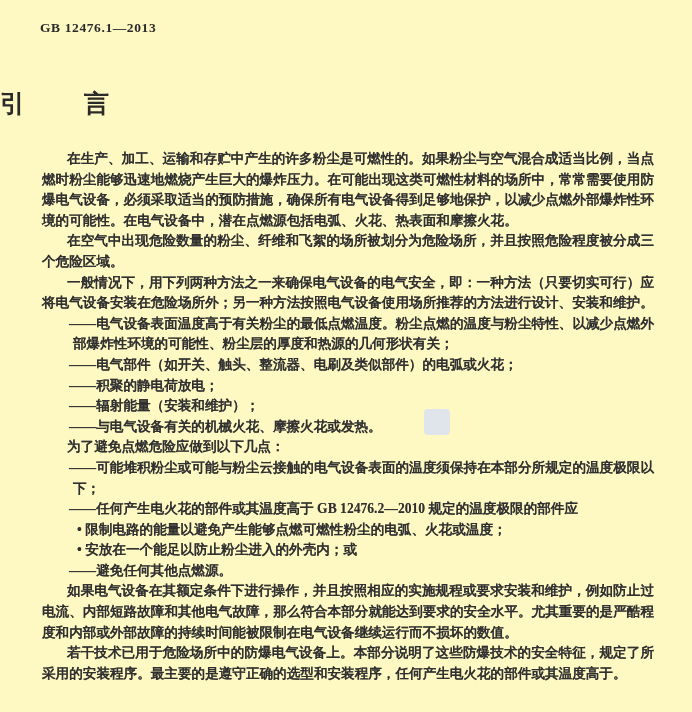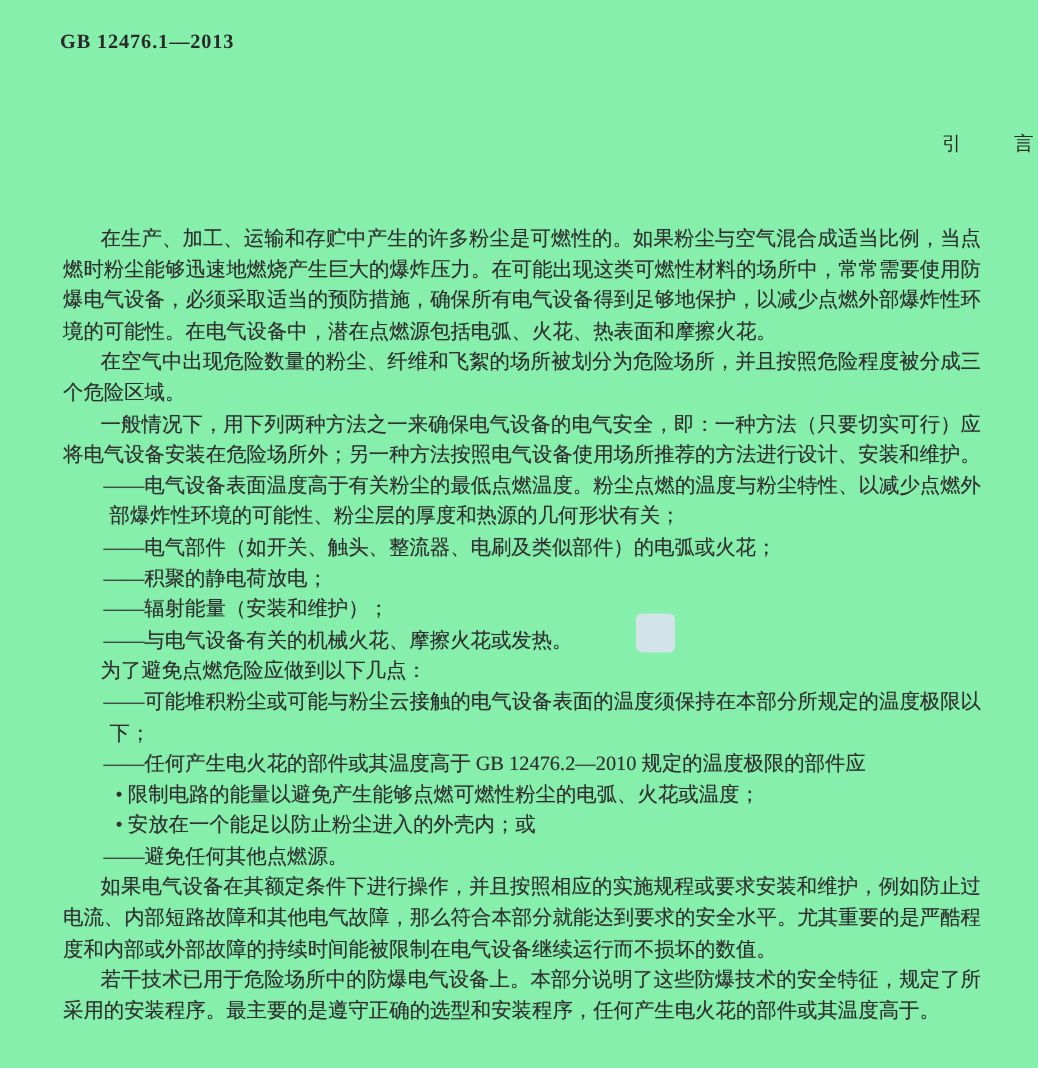--- a/index.html
+++ b/index.html
@@ -11,7 +11,7 @@
   .page {
     position: relative;
     width: 692px; height: 712px;
-    background: #86efac;
+    background: #fef9c3;
     overflow: hidden;
     color: #2e2e2e;
   }

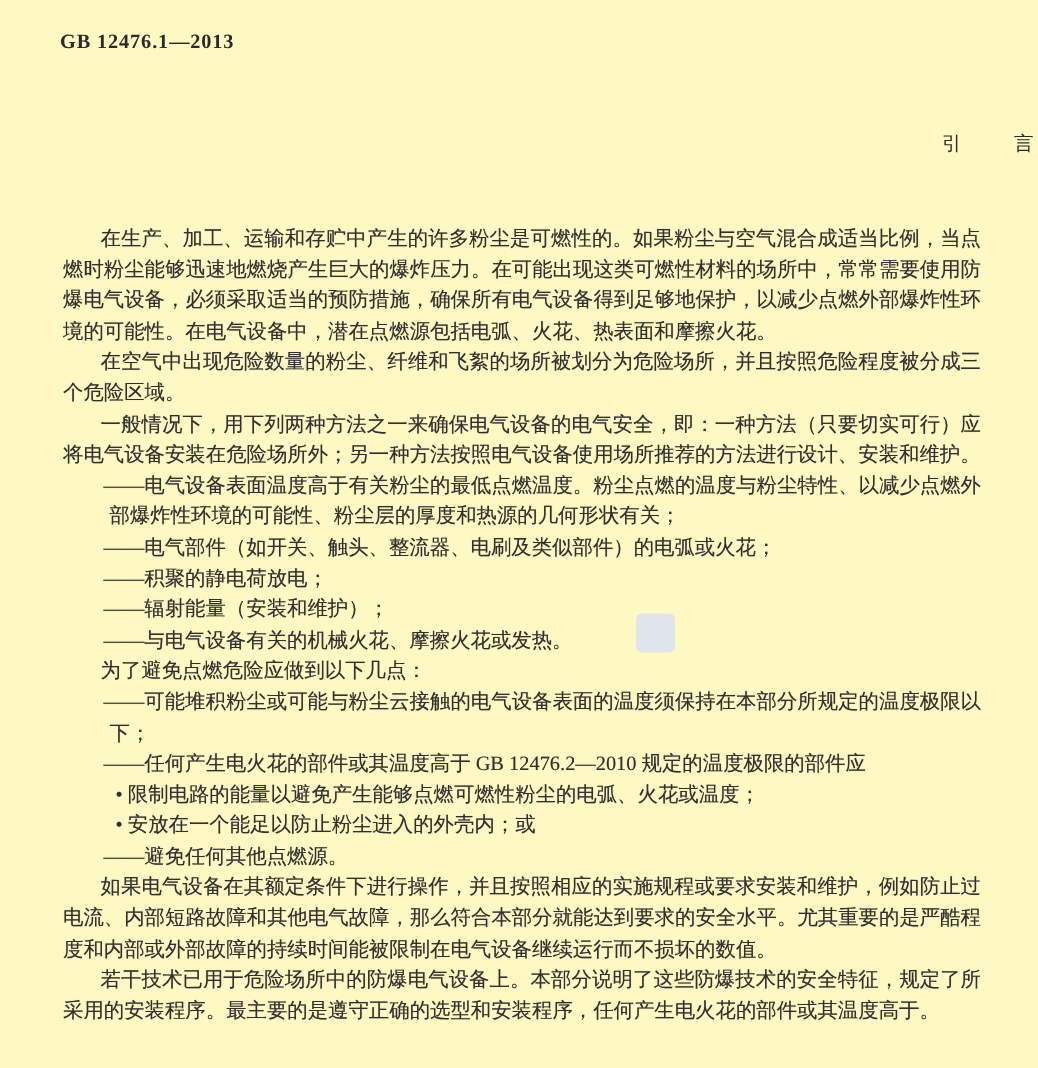--- a/index.html
+++ b/index.html
@@ -27,9 +27,9 @@
     position: absolute;
     top: 87px; left: 0;
     width: 100%;
-    text-align: right;
-    font-size: 13px;
-    font-weight: normal;
+    text-align: left;
+    font-size: 25px;
+    font-weight: bold;
     letter-spacing: 3px;
     color: #2a2a2a;
   }

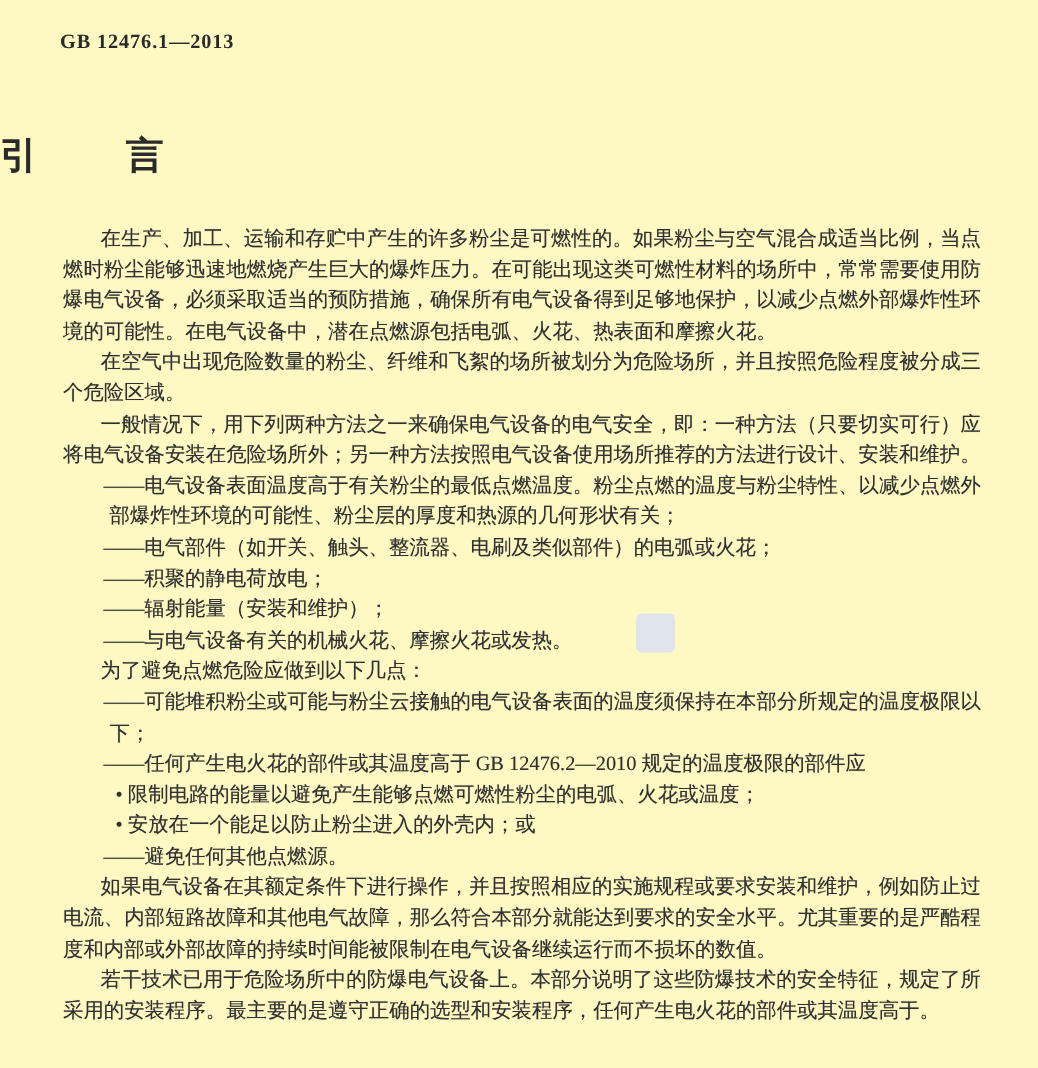--- a/index.html
+++ b/index.html
@@ -42,6 +42,7 @@
     text-align: justify;
     color: #303030;
     text-shadow: 0 0 0.5px rgba(40,40,40,0.45);
+    font-weight: bold;
   }
   .para   { text-indent: 25px; }
   .dash   { padding-left: 31px; text-indent: -4px; }

